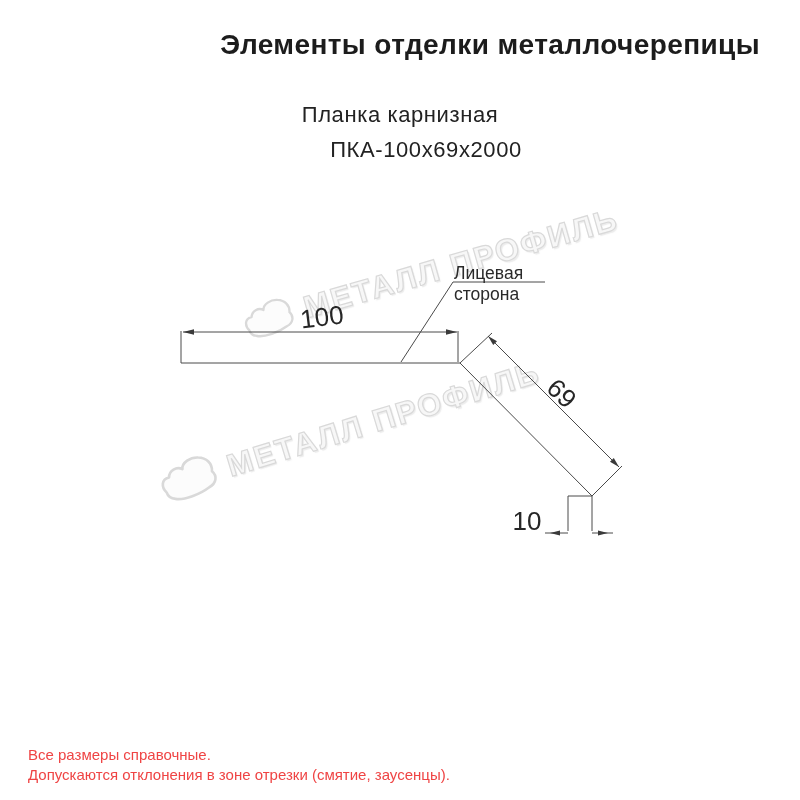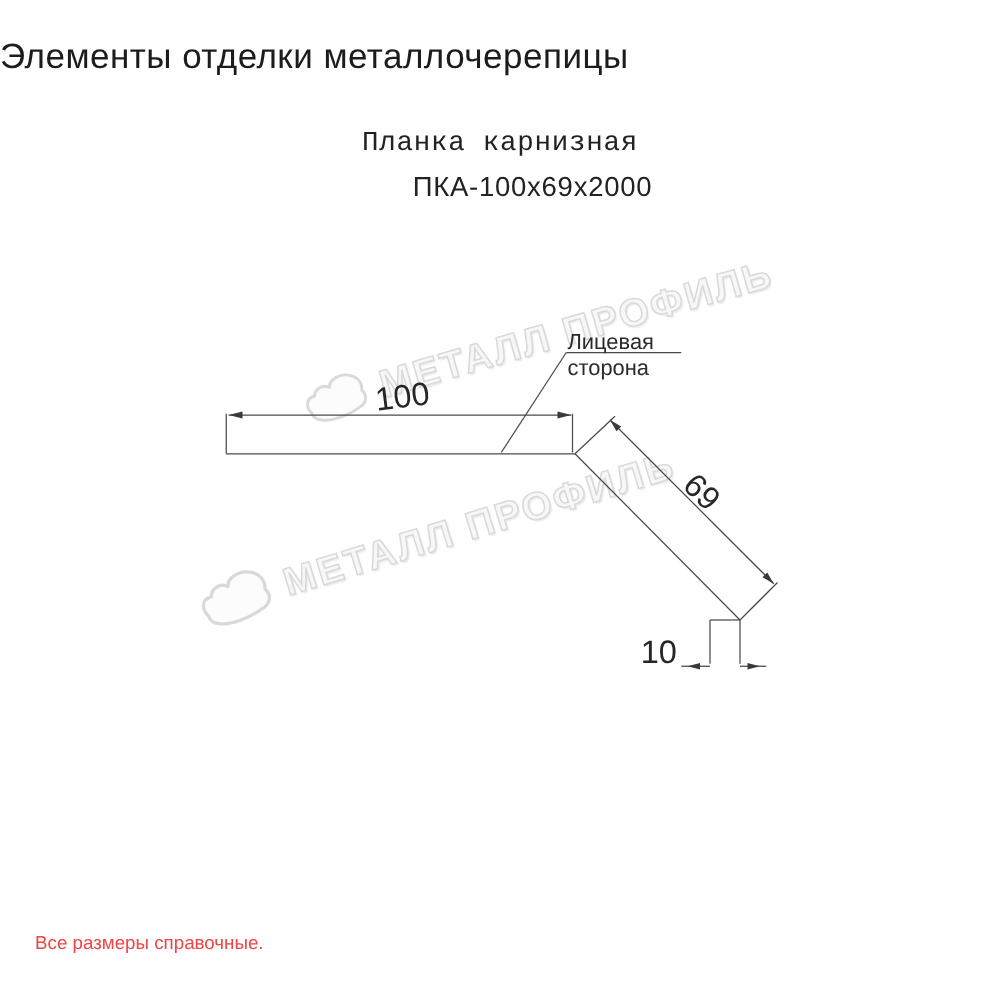--- a/index.html
+++ b/index.html
@@ -8,8 +8,8 @@
   .page{position:absolute;inset:0;background:#fff;}
 
   
-  .title{position:absolute;top:29px;left:0;width:760px;text-align:left;
-         font-size:28px;font-weight:400;letter-spacing:.4px;color:#1c1c1c;}
+  .title{position:absolute;top:29px;left:0;width:760px;text-align:right;
+         font-size:28px;font-weight:700;letter-spacing:.4px;color:#1c1c1c;}
   .subtitle{position:absolute;left:0;width:800px;text-align:center;
             font-size:22px;font-weight:400;letter-spacing:.6px;color:#222;}
   .subtitle.name{top:102px;font-family:Liberation Mono, monospace;}

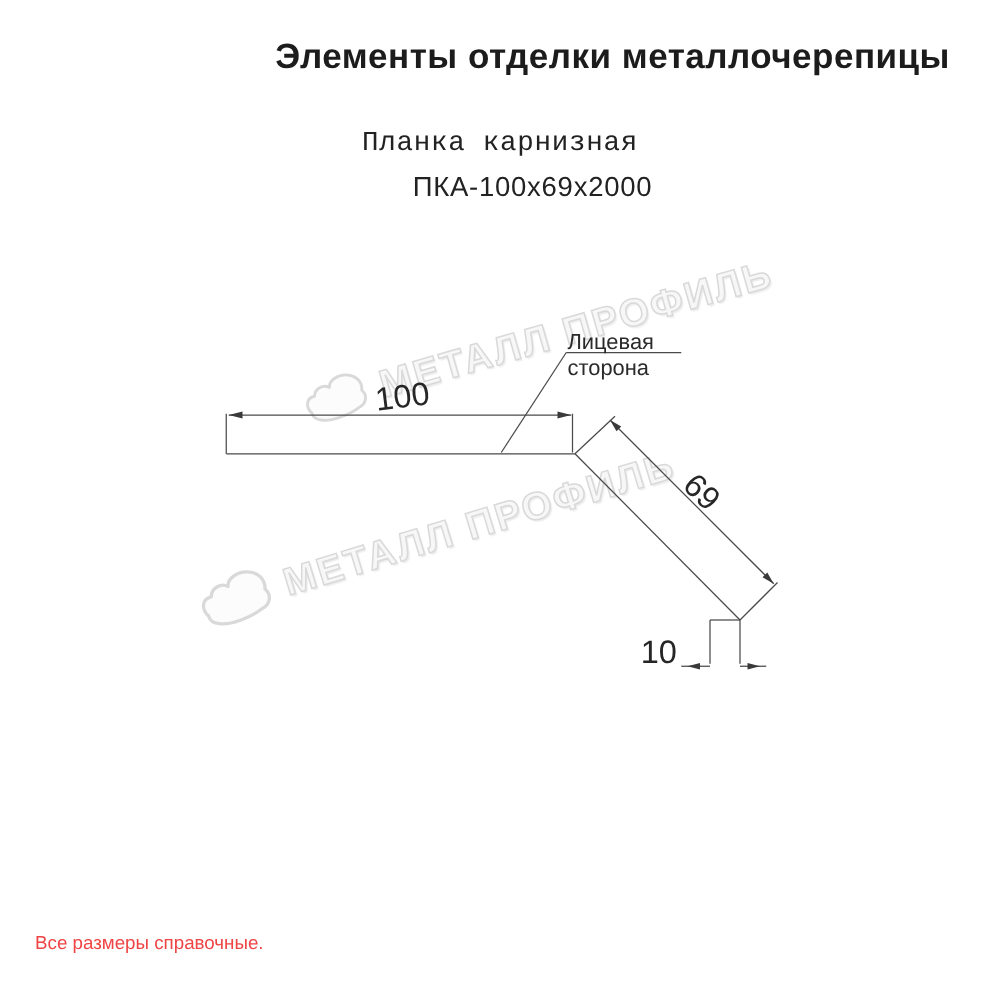--- a/index.html
+++ b/index.html
@@ -12,7 +12,7 @@
          font-size:28px;font-weight:700;letter-spacing:.4px;color:#1c1c1c;}
   .subtitle{position:absolute;left:0;width:800px;text-align:center;
             font-size:22px;font-weight:400;letter-spacing:.6px;color:#222;}
-  .subtitle.name{top:102px;font-family:Liberation Mono, monospace;}
+  .subtitle.name{top:102px;}
   .subtitle.code{top:137px;margin-left:26px;}
 
   

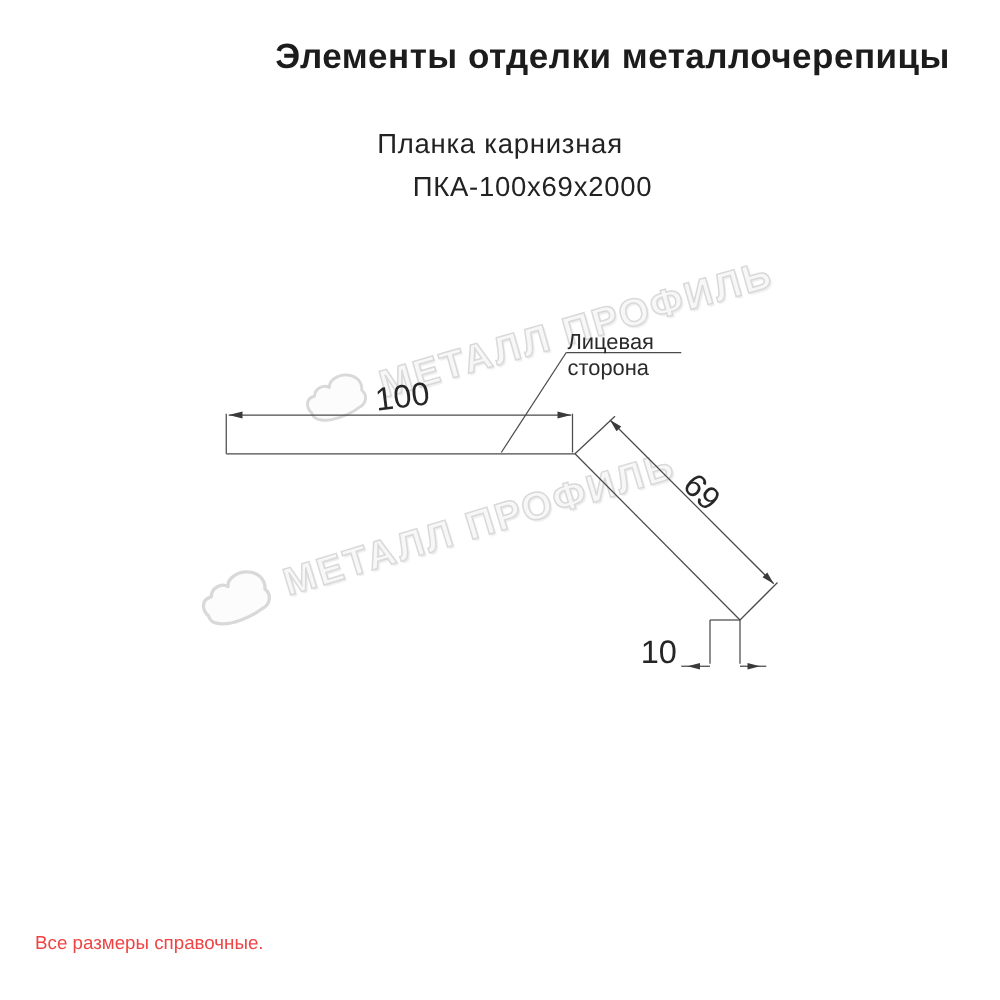--- a/index.html
+++ b/index.html
@@ -98,6 +98,7 @@
 
   <div class="footer">
     <div>Все размеры справочные.</div>
+    <div>Допускаются отклонения в зоне отрезки (смятие, заусенцы).</div>
   </div>
 
 </div>

